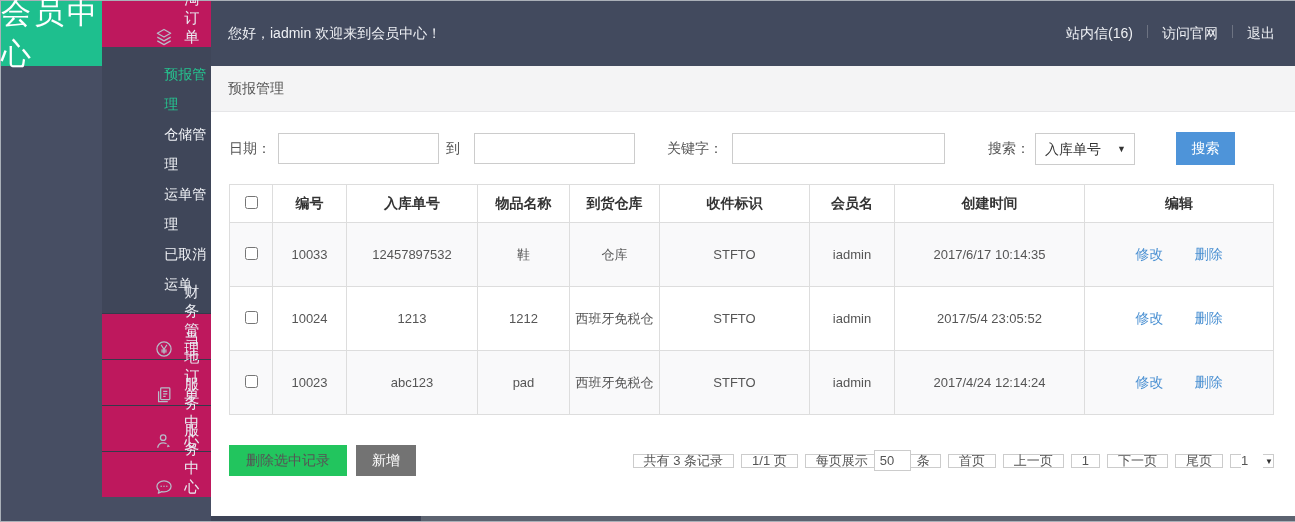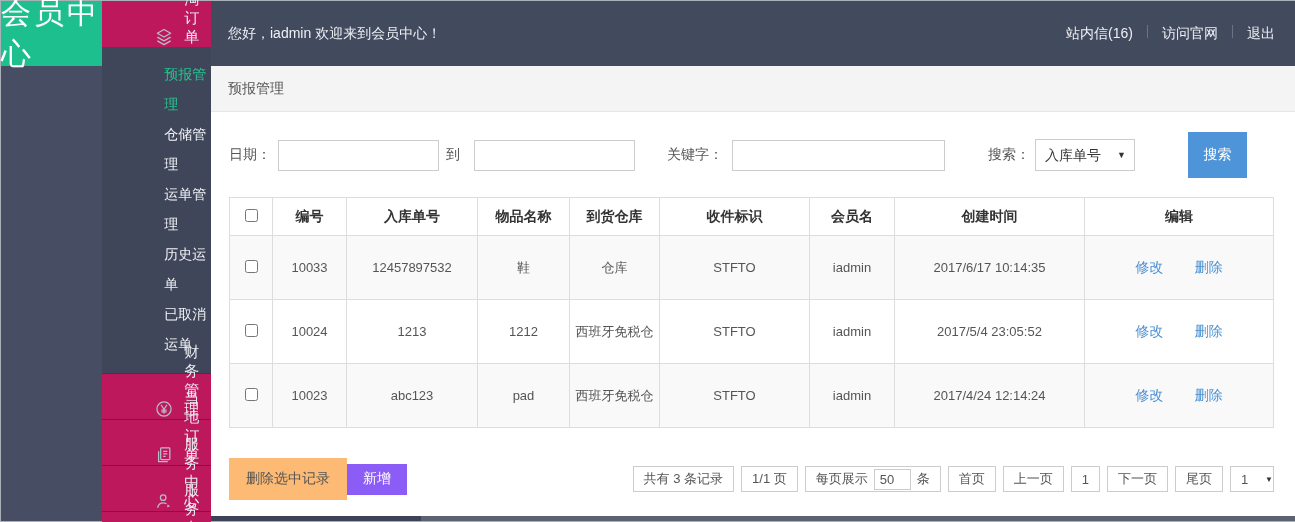--- a/index.html
+++ b/index.html
@@ -46,7 +46,7 @@
   .select-wrap select { appearance:none; -webkit-appearance:none; width:100px; height:32px; border:1px solid #ccc;
                         background:#fff; font-size:14px; color:#333; padding:0 22px 0 9px; border-radius:0; outline:none; }
   .select-arrow { position:absolute; right:9px; top:50%; transform:translateY(-50%); font-size:9px; color:#333; pointer-events:none; }
-  .btn-search { margin-left:53px; width:59px; height:46px; background:#4e94d9; color:#fff; border:none; font-size:14px; cursor:pointer; }
+  .btn-search { margin-left:41px; width:59px; height:33px; background:#4e94d9; color:#fff; border:none; font-size:14px; cursor:pointer; }
 
   
   table.grid { margin-top:19px; border-collapse:collapse; width:1044px; table-layout:fixed; font-size:13px; color:#555; }

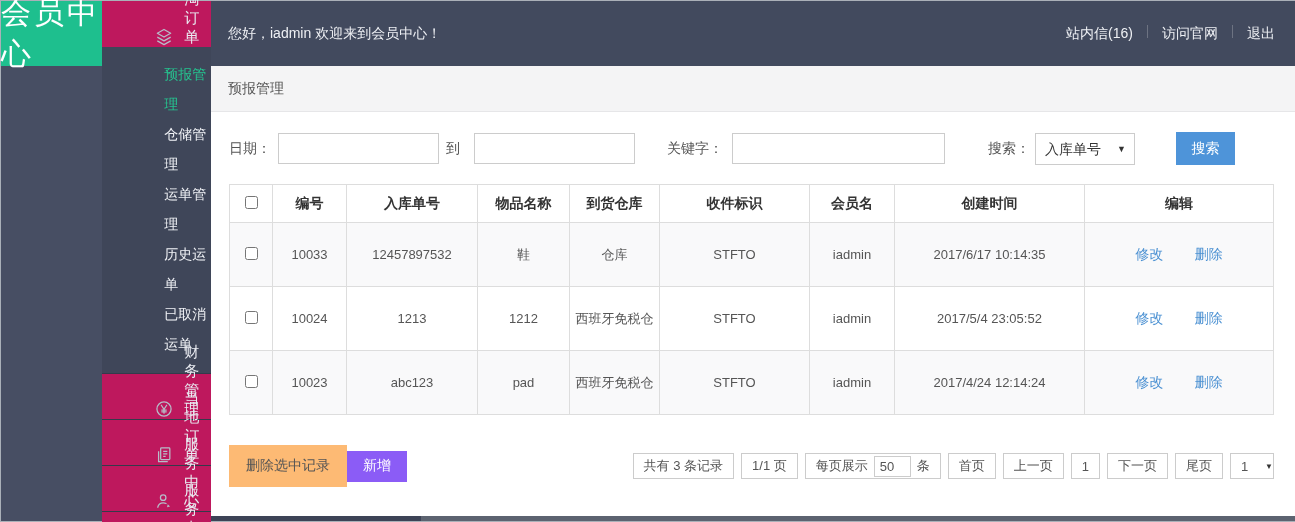--- a/index.html
+++ b/index.html
@@ -104,7 +104,6 @@
         <div class="submenu-item active">预报管理</div>
         <div class="submenu-item">仓储管理</div>
         <div class="submenu-item">运单管理</div>
-        <div class="submenu-item">历史运单</div>
         <div class="submenu-item">已取消运单</div>
       </div>
 

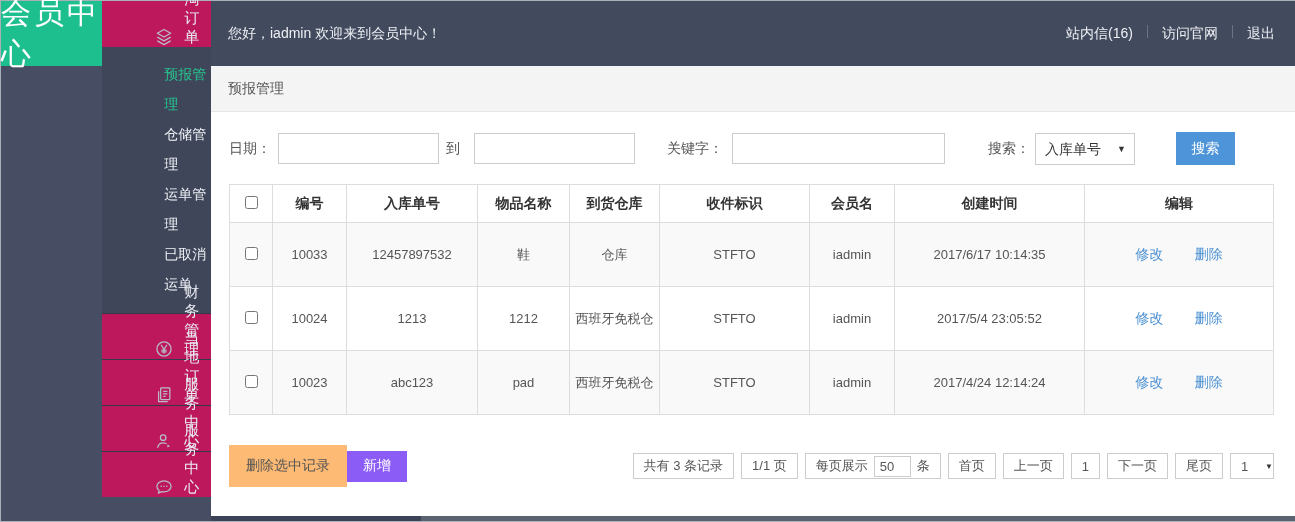--- a/index.html
+++ b/index.html
@@ -62,7 +62,7 @@
   
   .bottom-row { margin-top:30px; display:flex; align-items:center; justify-content:space-between; }
   .actions { display:flex; align-items:center; }
-  .btn-gray { height:42px; padding:0 17px; background:#fdba74; border:none; color:#555; font-size:14px; cursor:pointer; }
+  .btn-gray { height:31px; padding:0 17px; background:#22c55e; border:none; color:#555; font-size:14px; cursor:pointer; }
   .btn-blue { height:31px; padding:0 16px; background:#8b5cf6; border:none; color:#fff; font-size:14px; cursor:pointer; }
   .pagination { display:flex; align-items:center; font-size:13px; color:#555; }
   .pg-box { border:1px solid #ccc; background:#fff; height:26px; display:flex; align-items:center; padding:0 10px;

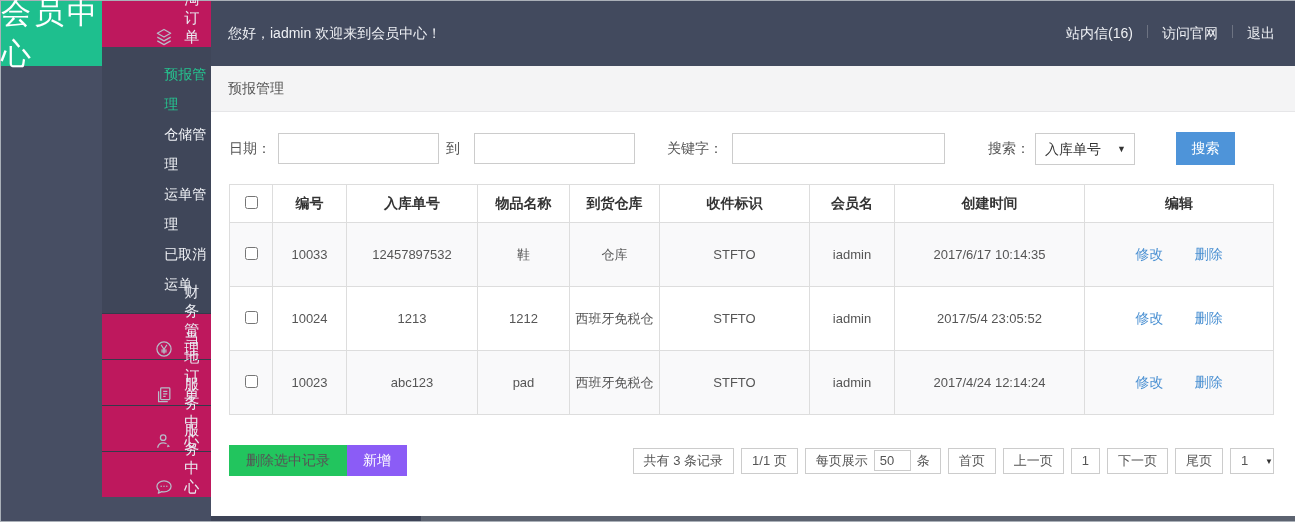--- a/index.html
+++ b/index.html
@@ -63,7 +63,7 @@
   .bottom-row { margin-top:30px; display:flex; align-items:center; justify-content:space-between; }
   .actions { display:flex; align-items:center; }
   .btn-gray { height:31px; padding:0 17px; background:#22c55e; border:none; color:#555; font-size:14px; cursor:pointer; }
-  .btn-blue { height:31px; padding:0 16px; background:#8b5cf6; border:none; color:#fff; font-size:14px; cursor:pointer; }
+  .btn-blue { height:31px; padding:0 16px; background:#737373; border:none; color:#fff; font-size:14px; cursor:pointer; margin-left:9px; }
   .pagination { display:flex; align-items:center; font-size:13px; color:#555; }
   .pg-box { border:1px solid #ccc; background:#fff; height:26px; display:flex; align-items:center; padding:0 10px;
             margin-left:7px; white-space:nowrap; cursor:pointer; }

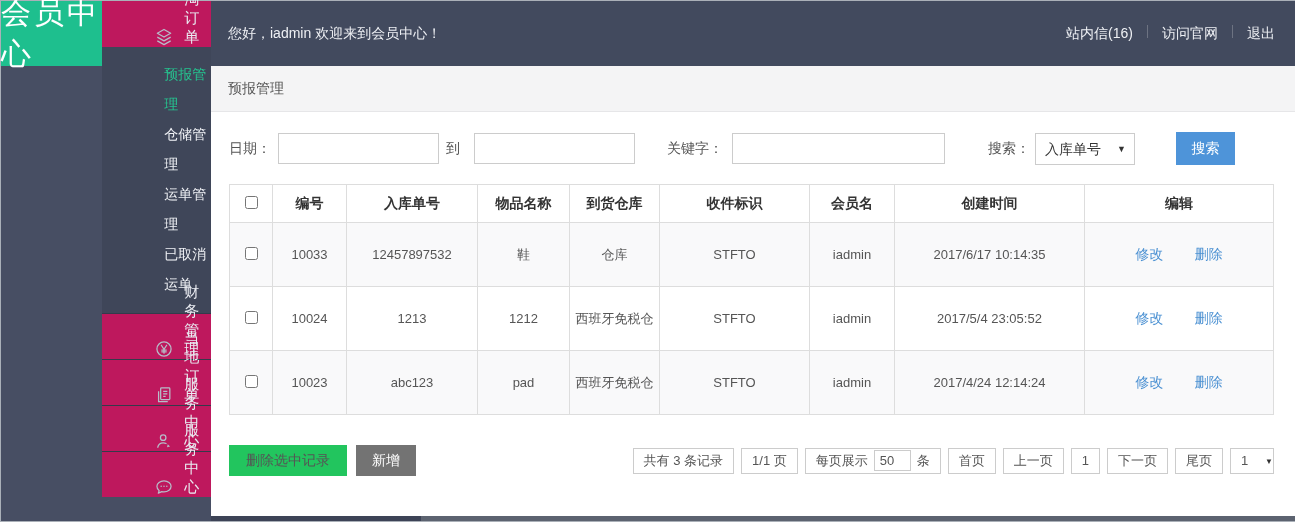--- a/index.html
+++ b/index.html
@@ -65,7 +65,7 @@
   .btn-gray { height:31px; padding:0 17px; background:#22c55e; border:none; color:#555; font-size:14px; cursor:pointer; }
   .btn-blue { height:31px; padding:0 16px; background:#737373; border:none; color:#fff; font-size:14px; cursor:pointer; margin-left:9px; }
   .pagination { display:flex; align-items:center; font-size:13px; color:#555; }
-  .pg-box { border:1px solid #ccc; background:#fff; height:26px; display:flex; align-items:center; padding:0 10px;
+  .pg-box { border:1px solid #ccc; background:#fff; height:14px; display:flex; align-items:center; padding:0 10px;
             margin-left:7px; white-space:nowrap; cursor:pointer; }
   .pg-box.static { cursor:default; }
   .pg-input { width:37px; height:21px; border:1px solid #ccc; margin:0 6px; font-size:13px; color:#555; padding:0 5px; outline:none; }

